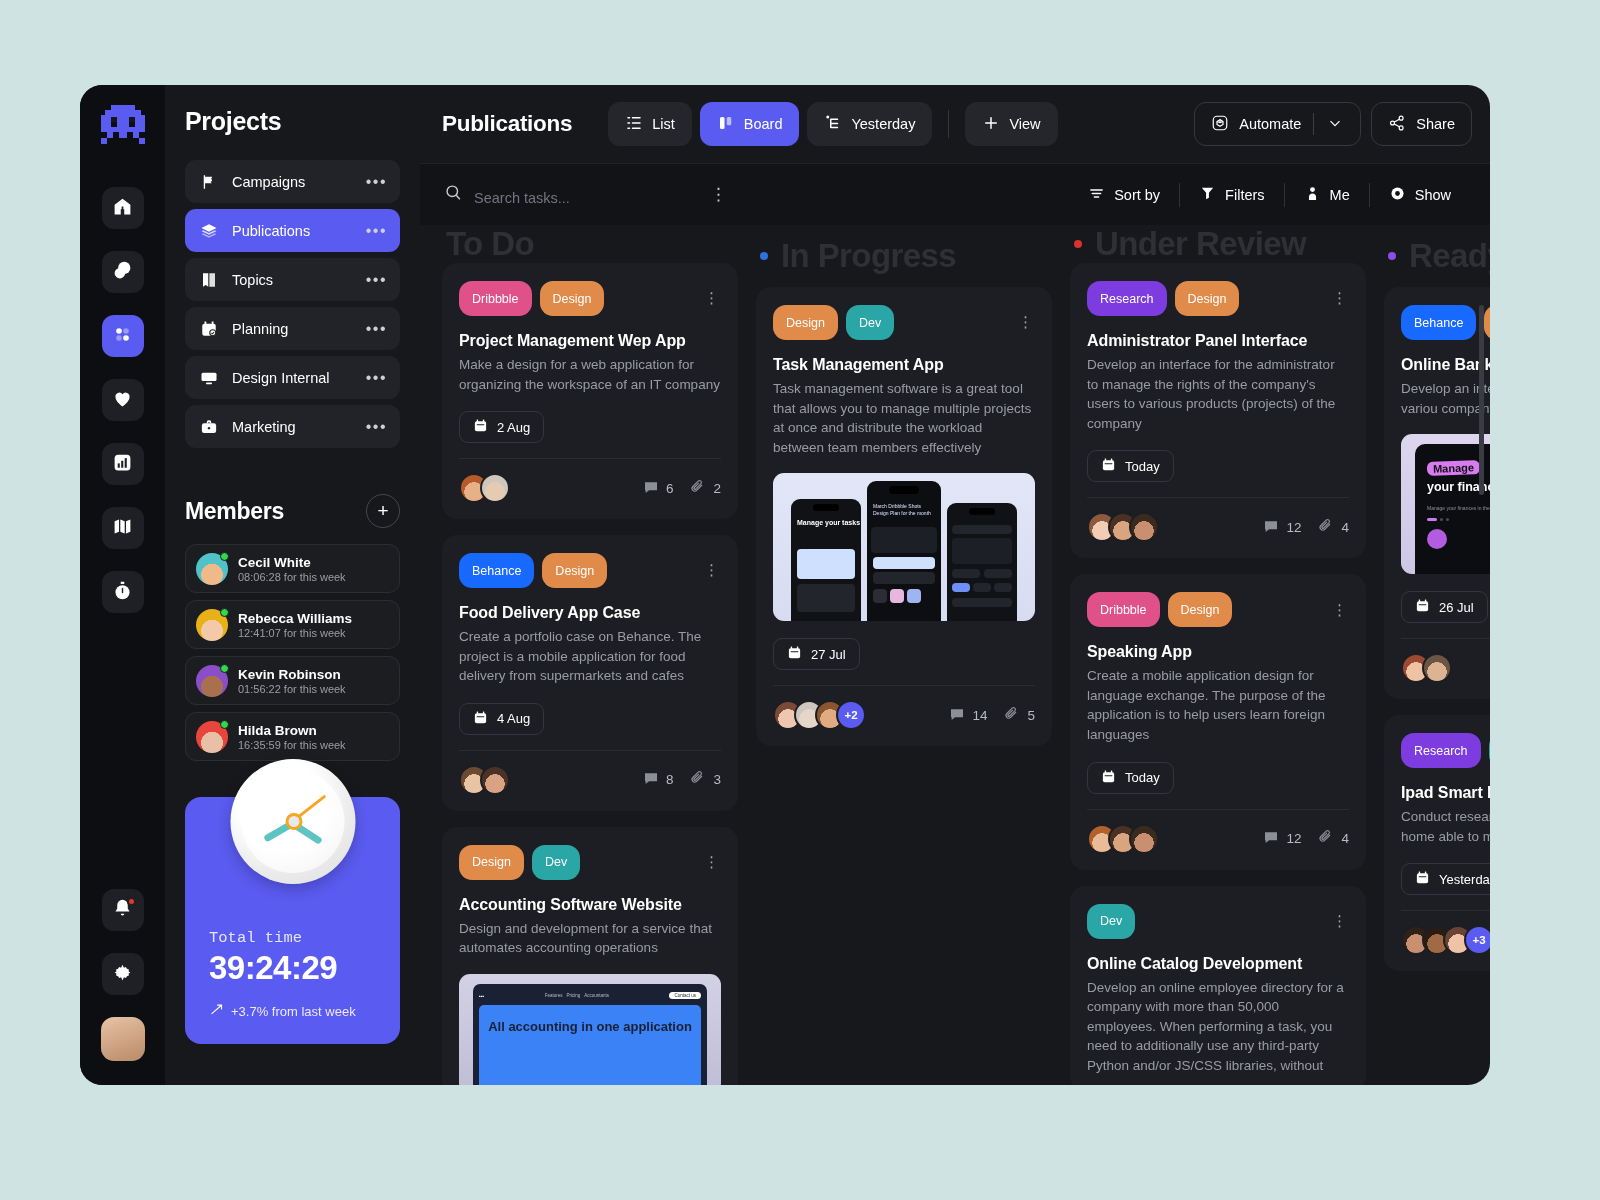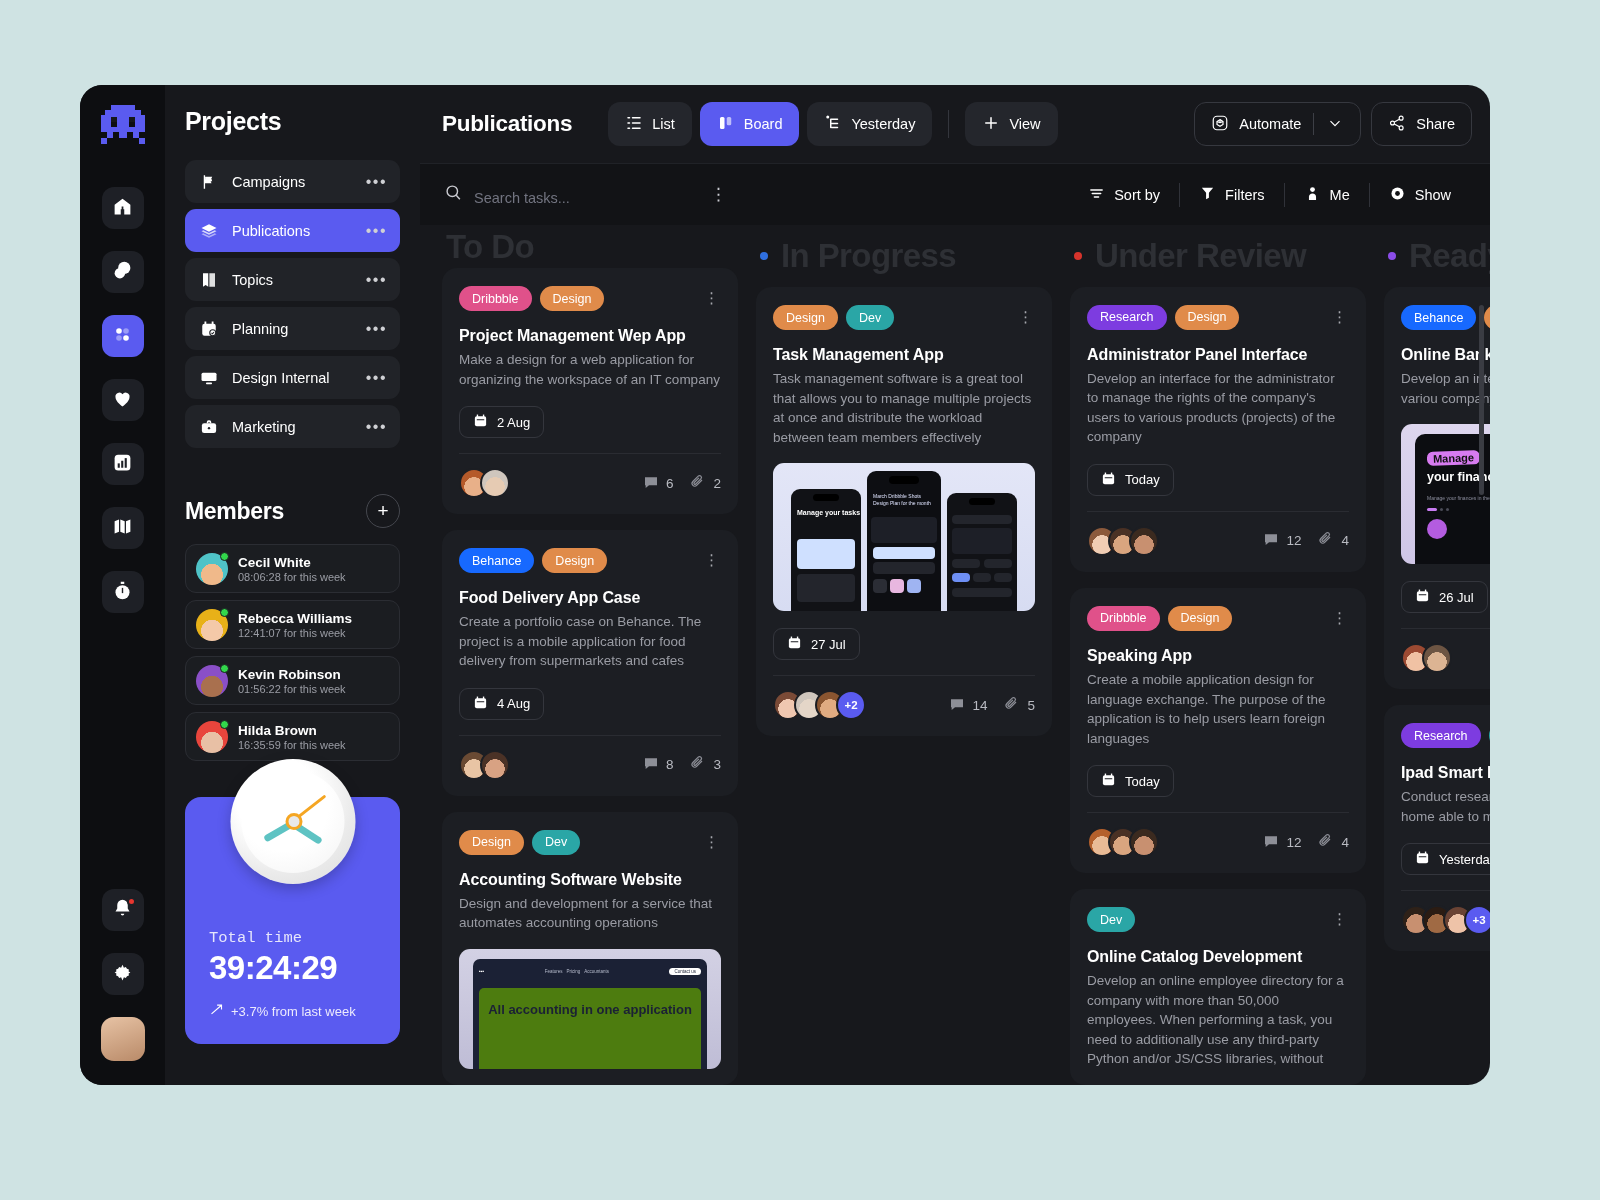--- a/index.html
+++ b/index.html
@@ -203,7 +203,7 @@
   }
   .tags { display: flex; gap: 8px; align-items: center; }
   .tag {
-    height: 25px; border-radius: 13px; padding: 0 13px;
+    height: 35px; border-radius: 13px; padding: 0 13px;
     display: flex; align-items: center;
     font-size: 12.5px; color: #fff; font-weight: 500;
   }

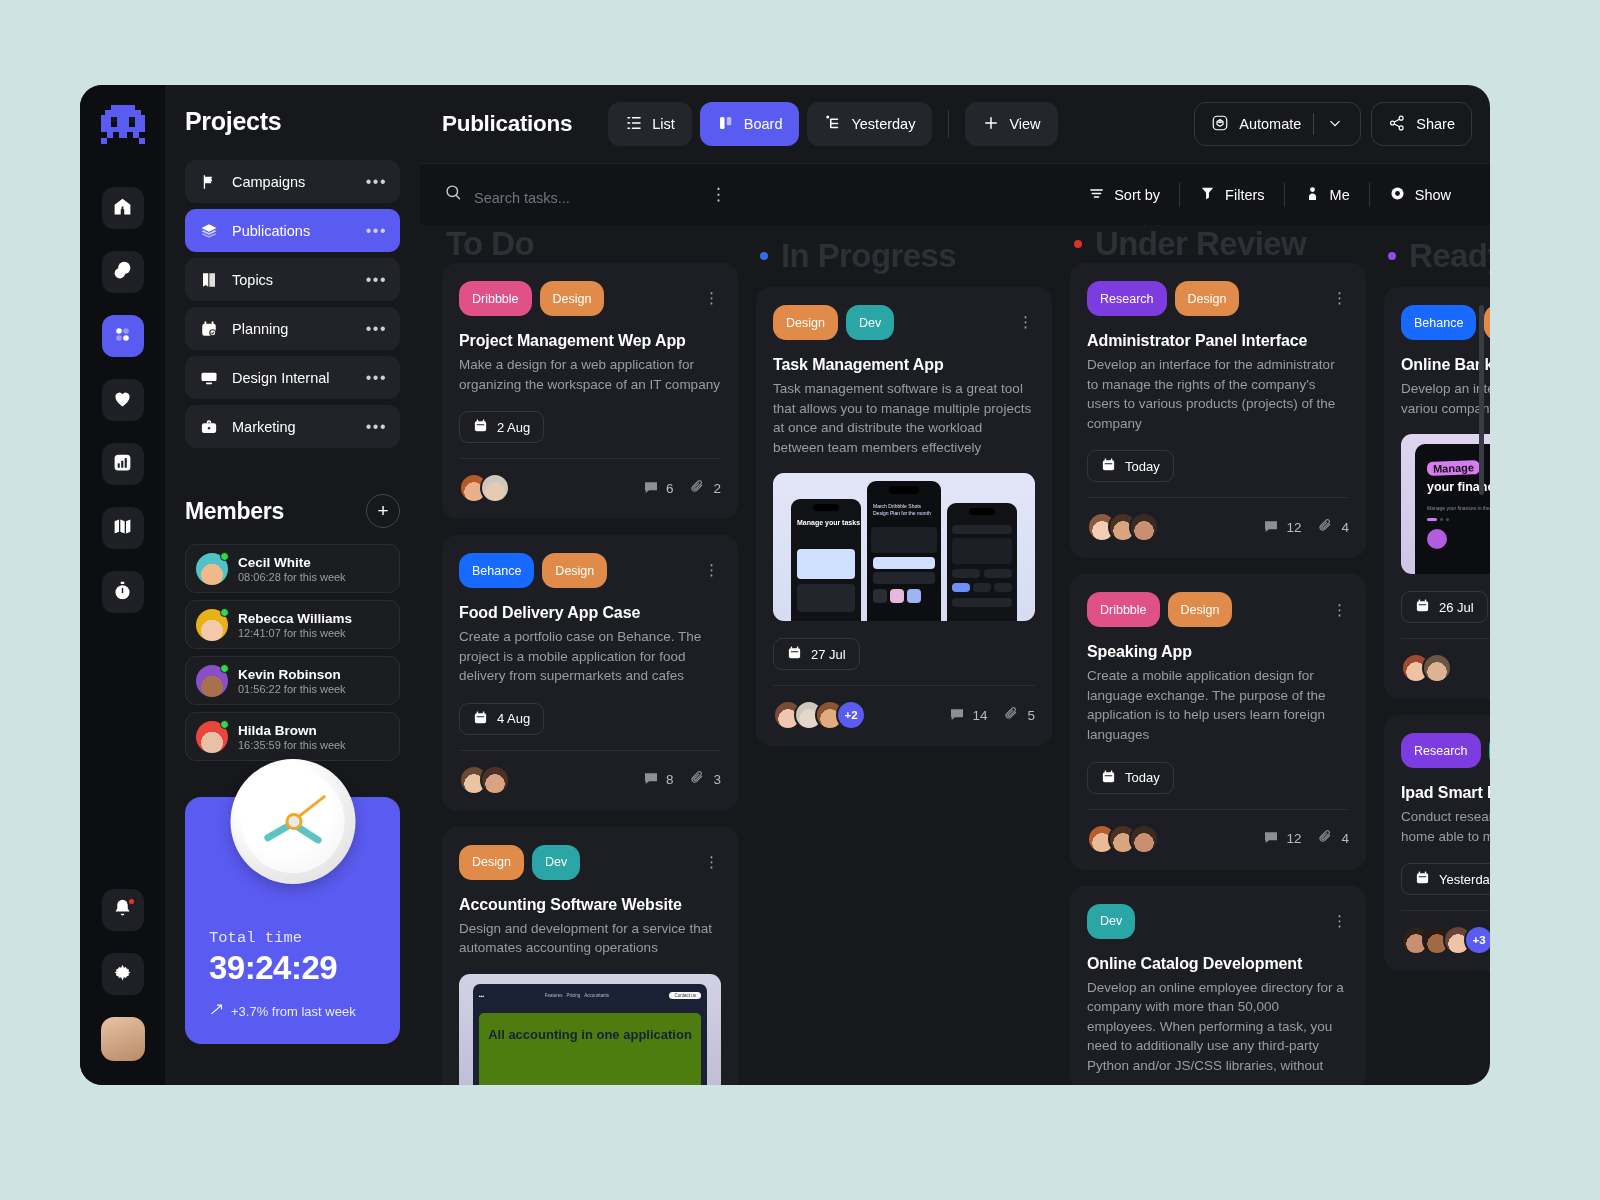--- a/index.html
+++ b/index.html
@@ -251,7 +251,7 @@
   .art-tablet { background: linear-gradient(180deg,#d3d1e4,#bfbdd6); width: 100%; height: 100%; padding: 10px 14px 0 14px;}
   .tablet-screen { background: #1b2135; border-radius: 7px 7px 0 0; height: 100%; padding: 7px 6px 0 6px;}
   .tablet-nav { display: flex; align-items: center; gap: 4px; height: 10px;}
-  .tablet-body { background: #4d7c0f; border-radius: 5px 5px 0 0; height: calc(100% - 14px); margin-top: 12px; display:flex; align-items:flex-start; justify-content:center; padding-top: 14px;}
+  .tablet-body { background: #3b82f6; border-radius: 5px 5px 0 0; height: calc(100% - 14px); margin-top: 4px; display:flex; align-items:flex-start; justify-content:center; padding-top: 14px;}
   .tablet-h { font-size: 13px; font-weight: 700; color: #1b2135; text-align: center; line-height: 1.25;}
 
   .art-bank { background: linear-gradient(180deg,#ddd6ee,#cfc6e6); width:100%; height:100%; padding-left: 14px; padding-top: 10px;}

